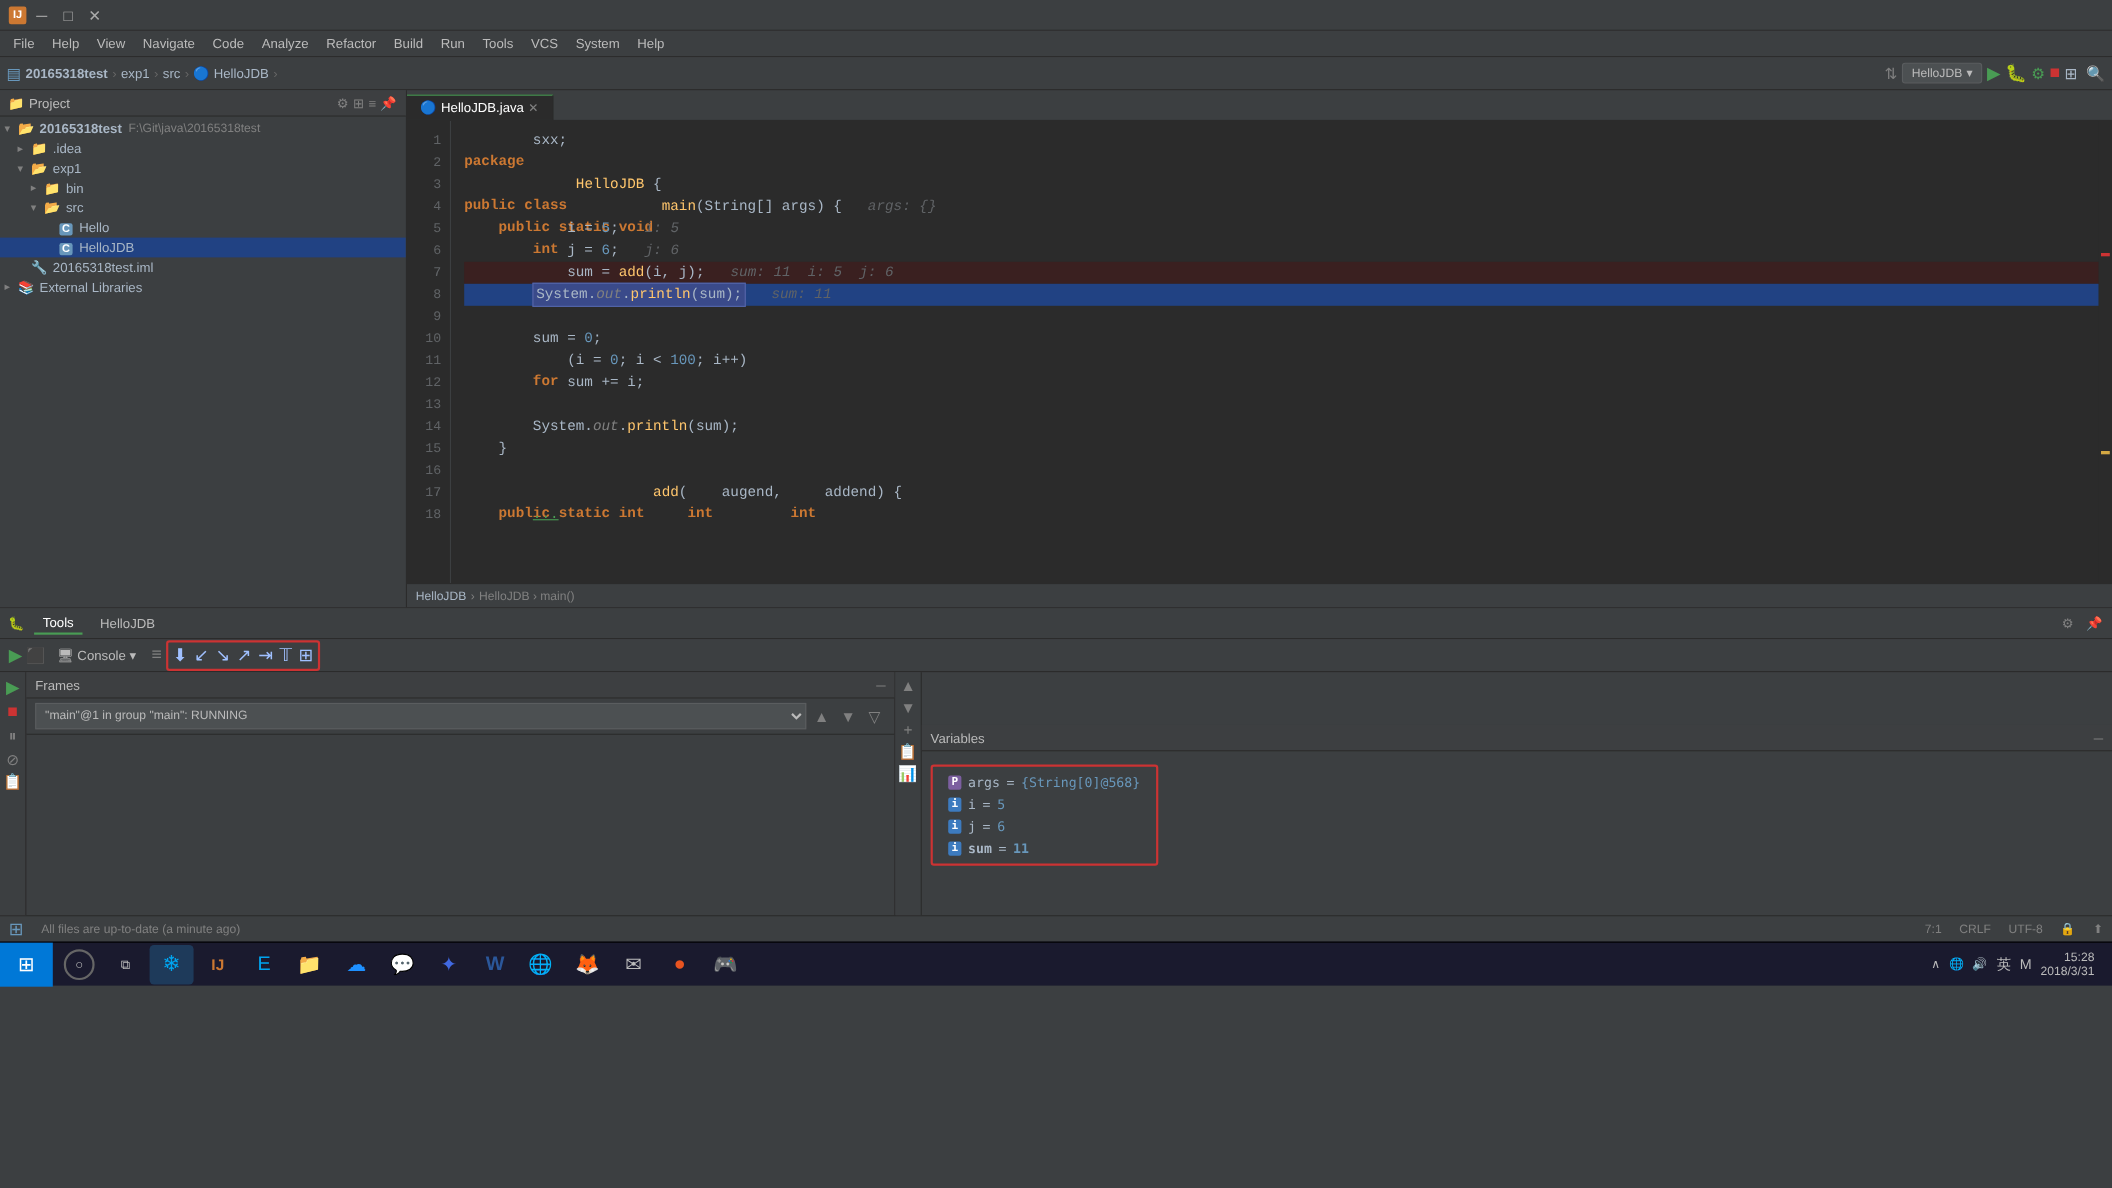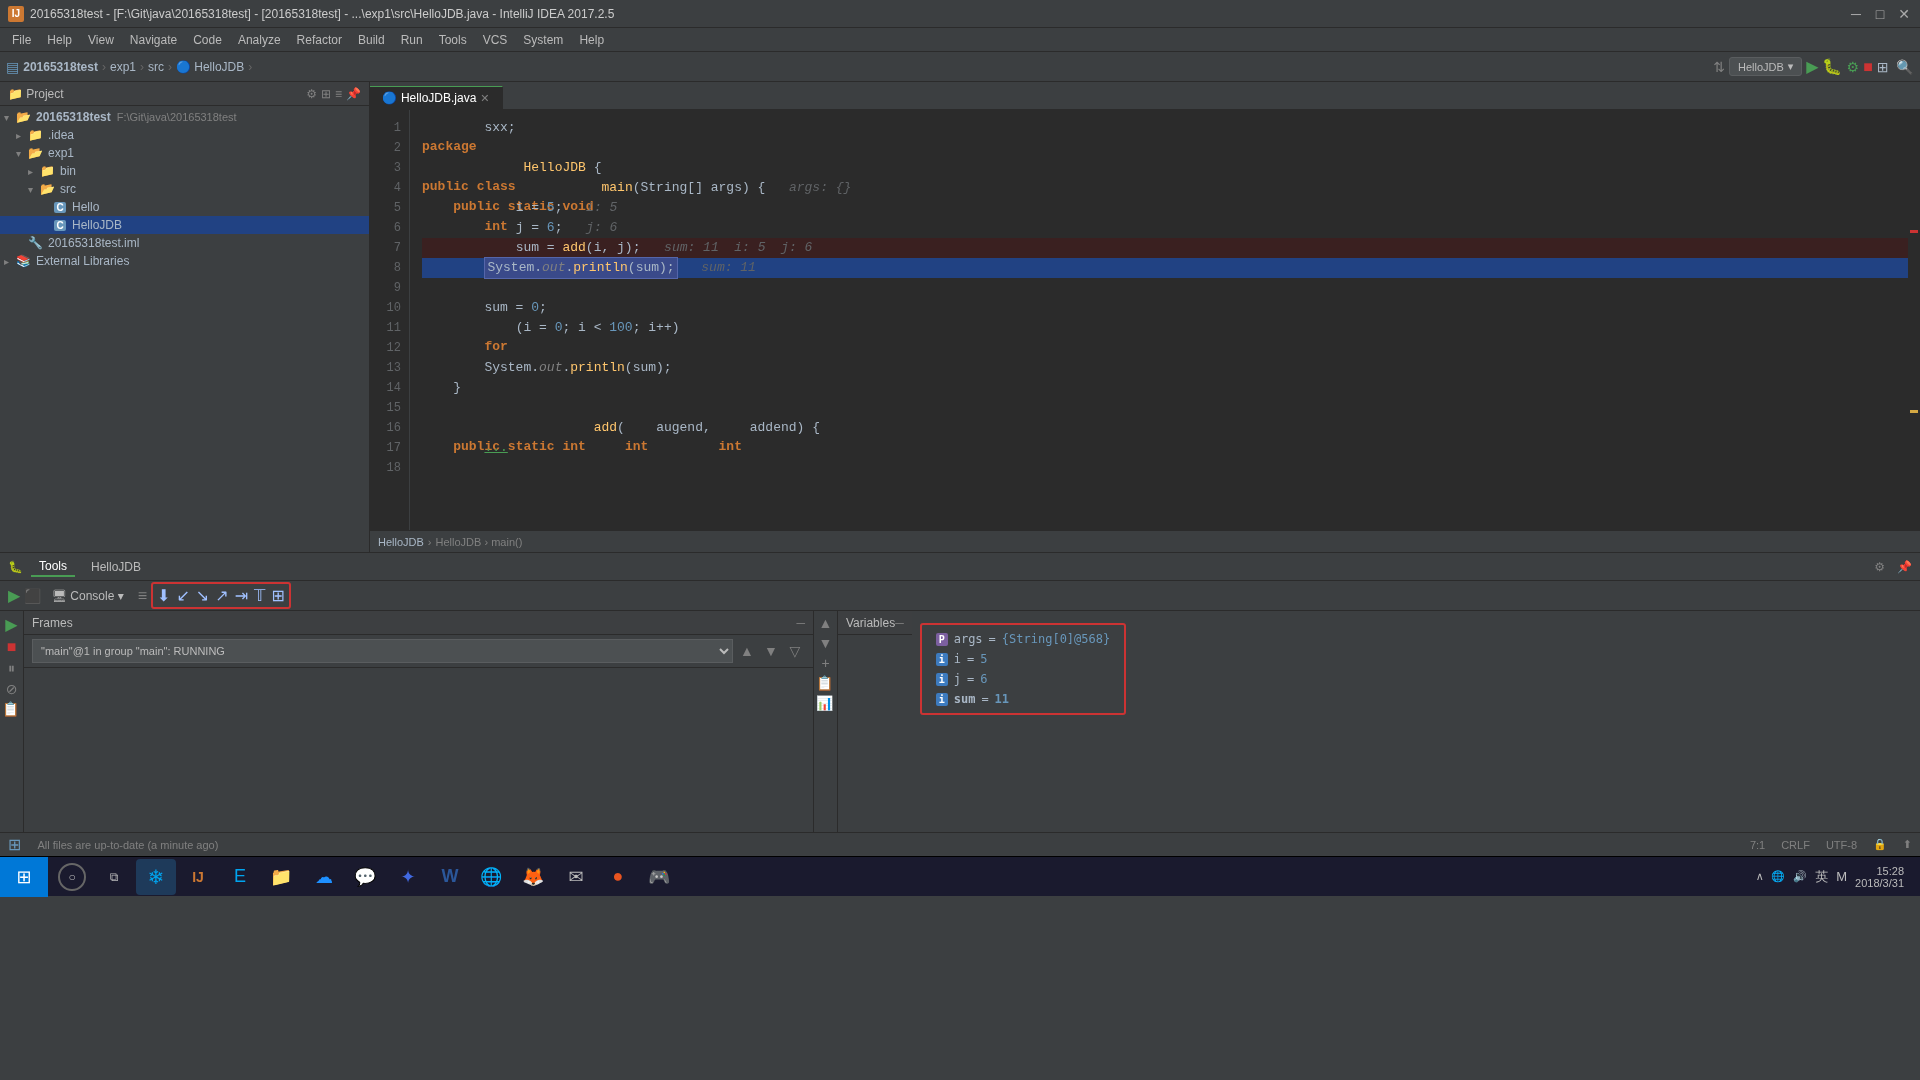--- a/index.html
+++ b/index.html
@@ -120,7 +120,6 @@
 
 <div id="title-bar">
   <div class="title-icon">IJ</div>
-  <div class="title-text">20165318test - [F:\Git\java\20165318test] - [20165318test] - ...\exp1\src\HelloJDB.java - IntelliJ IDEA 2017.2.5</div>
   <div class="window-controls">
     <div class="win-btn">─</div>
     <div class="win-btn">□</div>

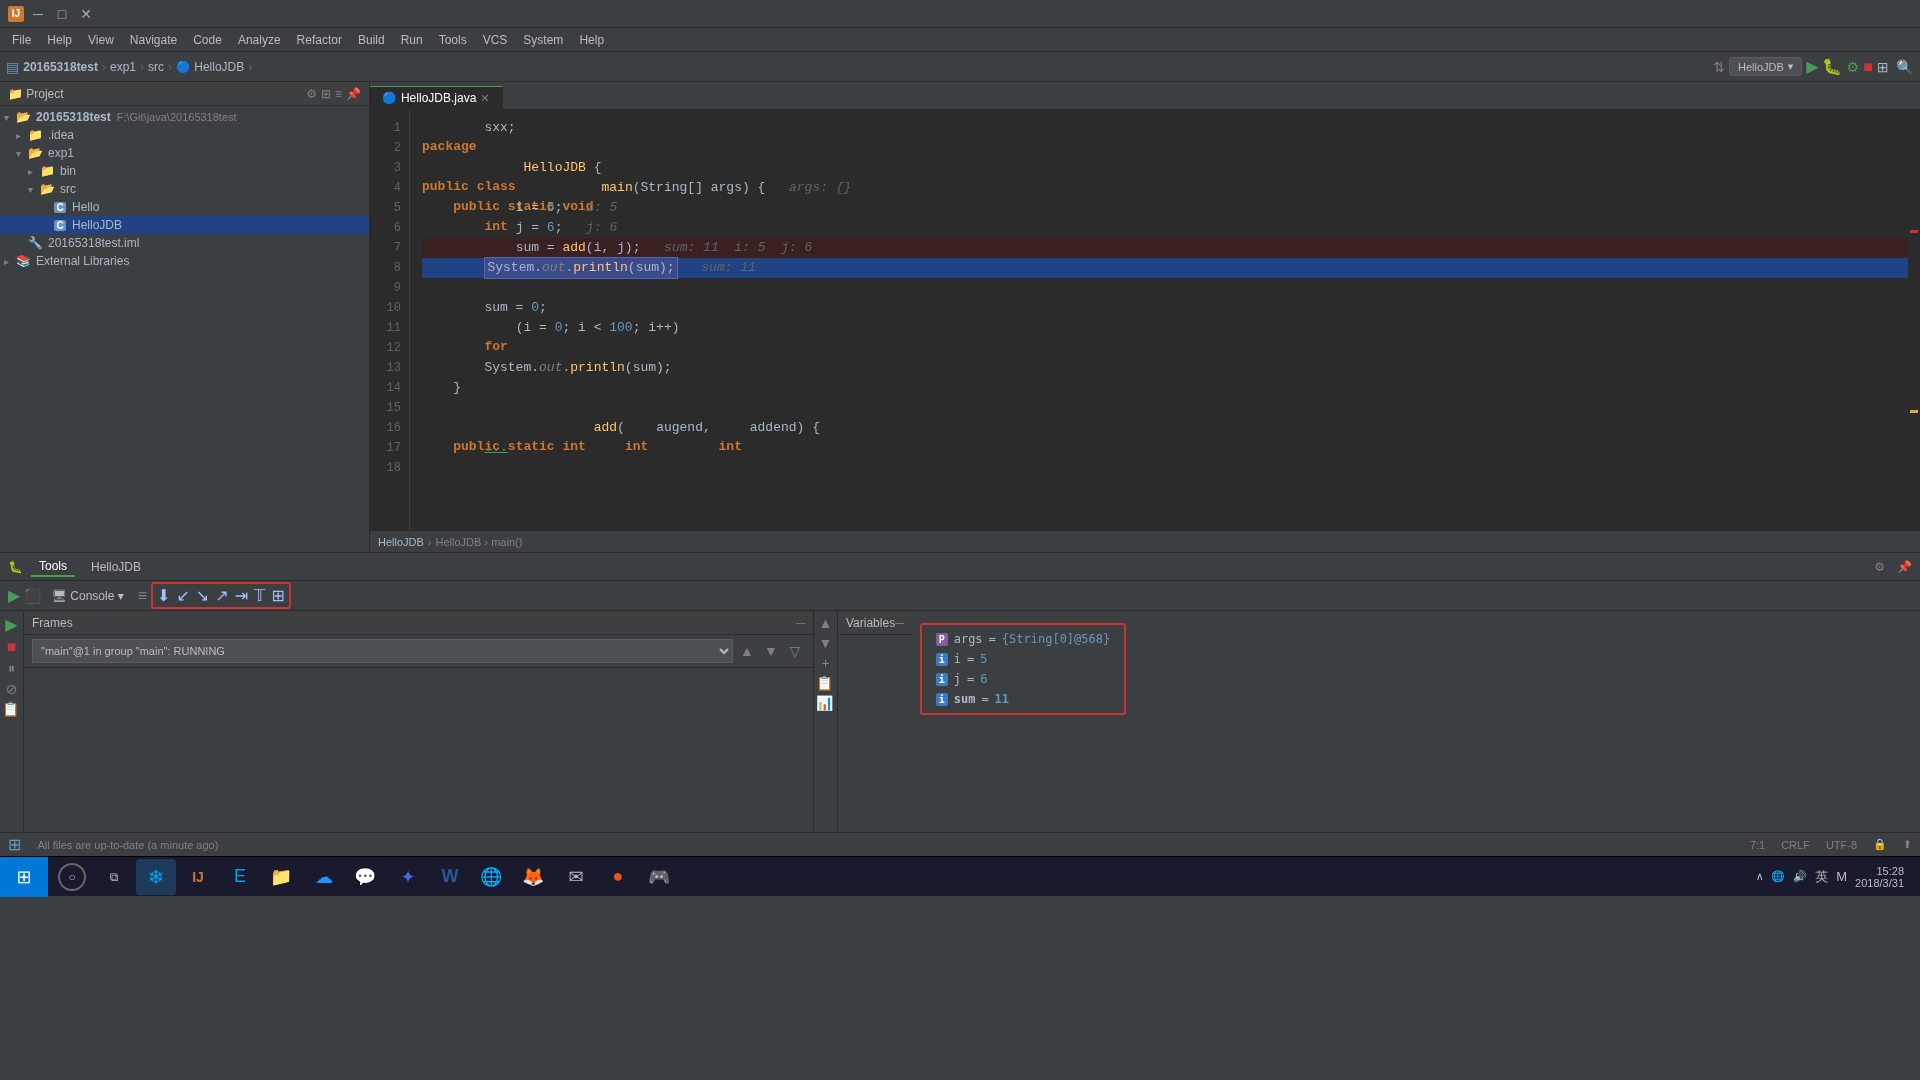--- a/index.html
+++ b/index.html
@@ -330,6 +330,9 @@
           <span>&nbsp;&nbsp;&nbsp;&nbsp;&nbsp;&nbsp;&nbsp;&nbsp;</span><span class="kw">for</span><span> (i = </span><span class="num">0</span><span>; i &lt; </span><span class="num">100</span><span>; i++)</span>
         </div>
 
+        <div class="code-line">
+          <span>&nbsp;&nbsp;&nbsp;&nbsp;&nbsp;&nbsp;&nbsp;&nbsp;&nbsp;&nbsp;&nbsp;&nbsp;sum += i;</span>
+        </div>
 
         <div class="code-line">&nbsp;</div>
 

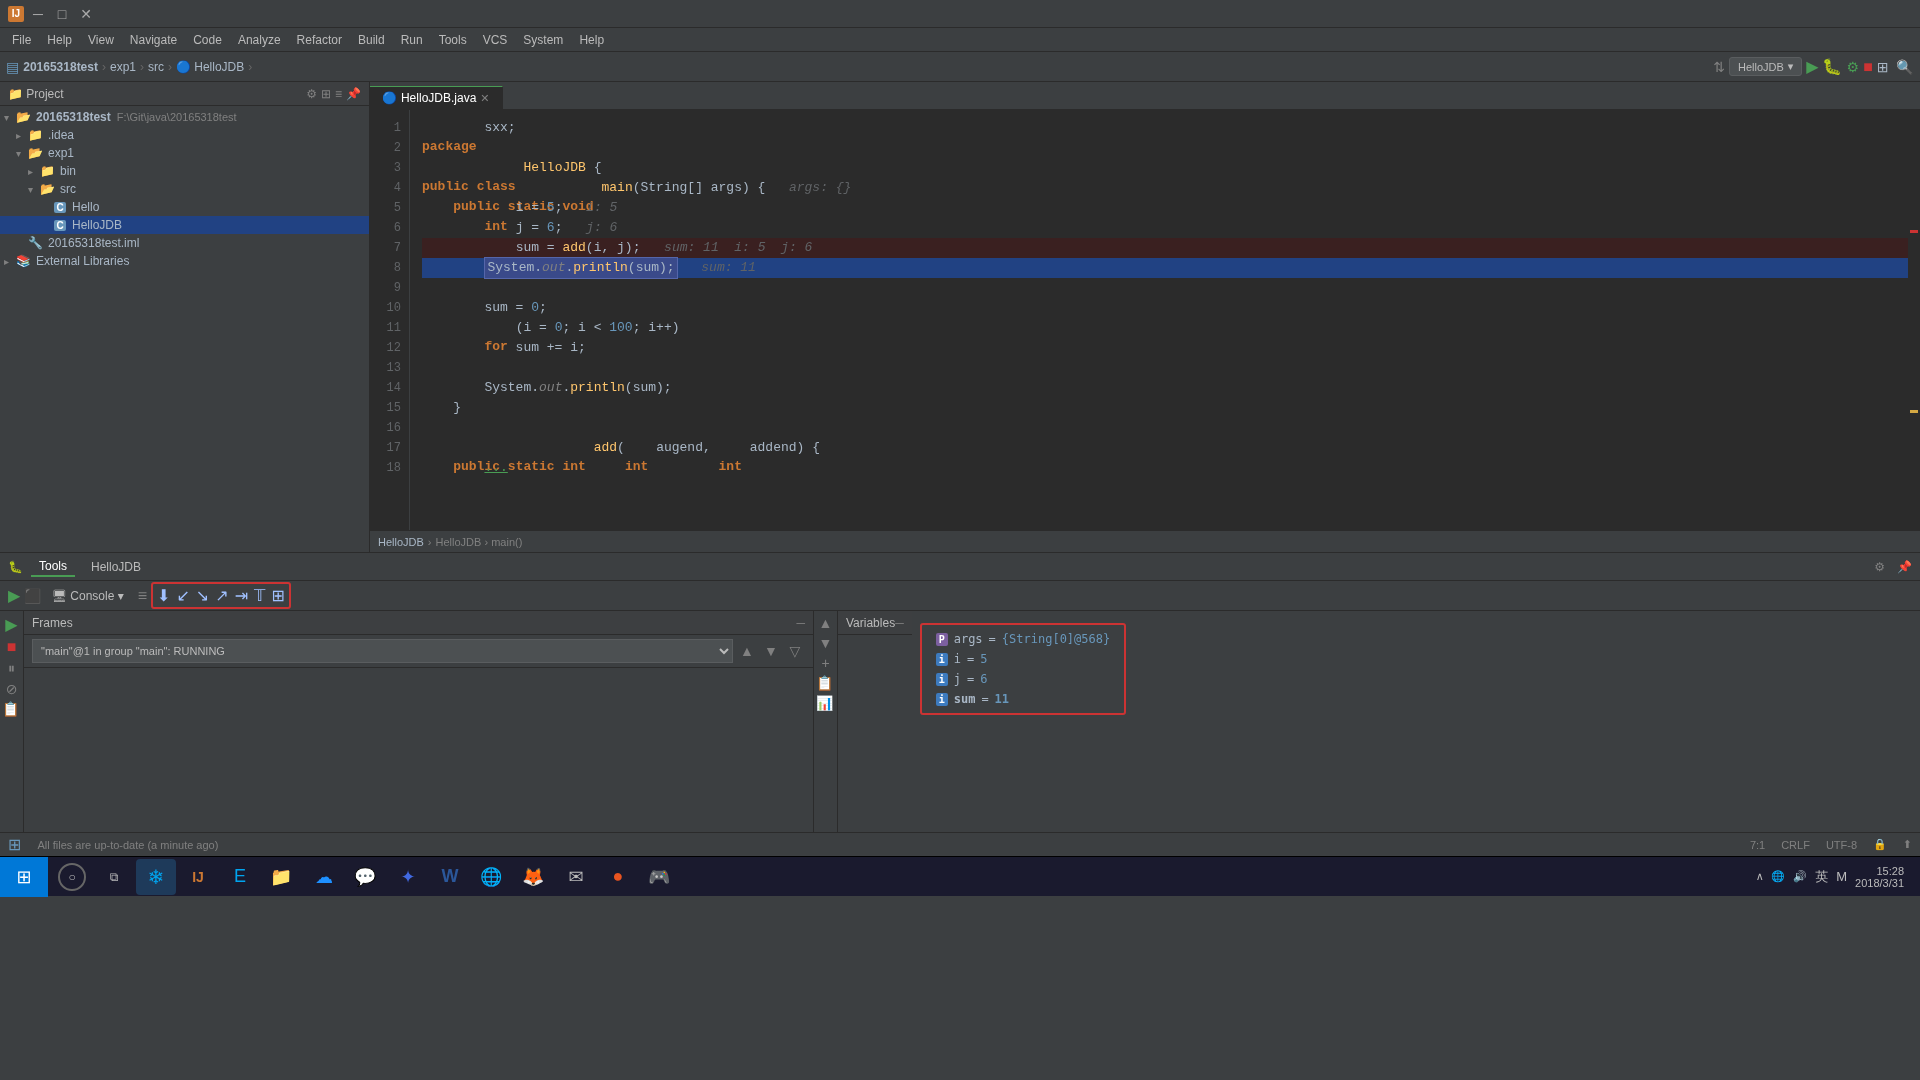--- a/index.html
+++ b/index.html
@@ -81,7 +81,7 @@
     .frame-row .frame-class { color: #a9b7c6; font-style:italic; }
     .frame-btn { width: 20px; height: 20px; background: none; border:none; color:#808080; cursor:pointer; font-size:14px; display:flex; align-items:center; justify-content:center; }
 
-    #variables-panel { flex:1; display:flex; flex-direction:row; }
+    #variables-panel { flex:1; display:flex; flex-direction:column;margin-top:48px; }
     #variables-header { height: 24px; background: #3d3f41; display:flex; align-items:center; padding: 0 8px; font-size:12px; color:#bbb; border-bottom:1px solid #2b2b2b; justify-content:space-between; }
     #variables-content { flex:1; padding: 8px; }
     .var-item { padding: 3px 6px; font-size:12px; font-family: monospace; display:flex; align-items:center; gap:6px; }

